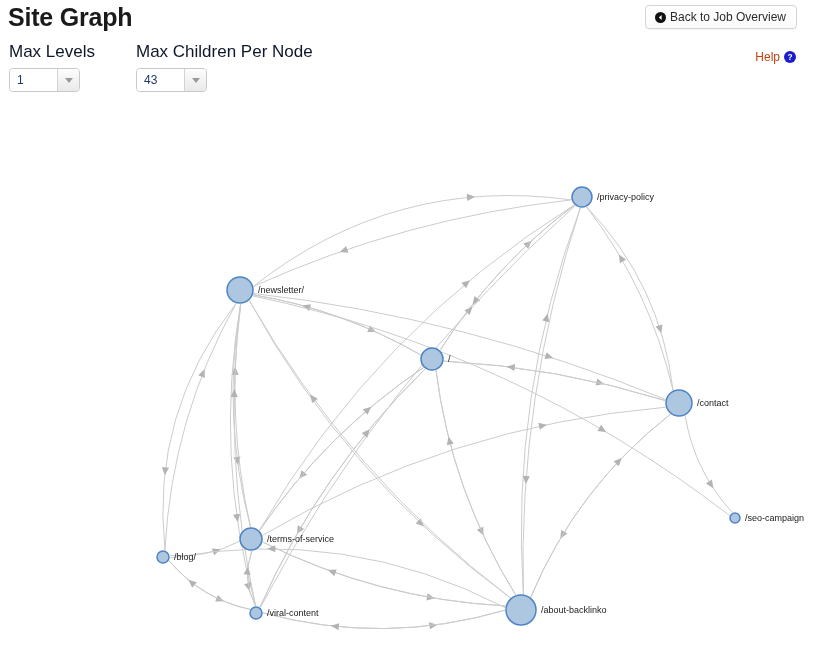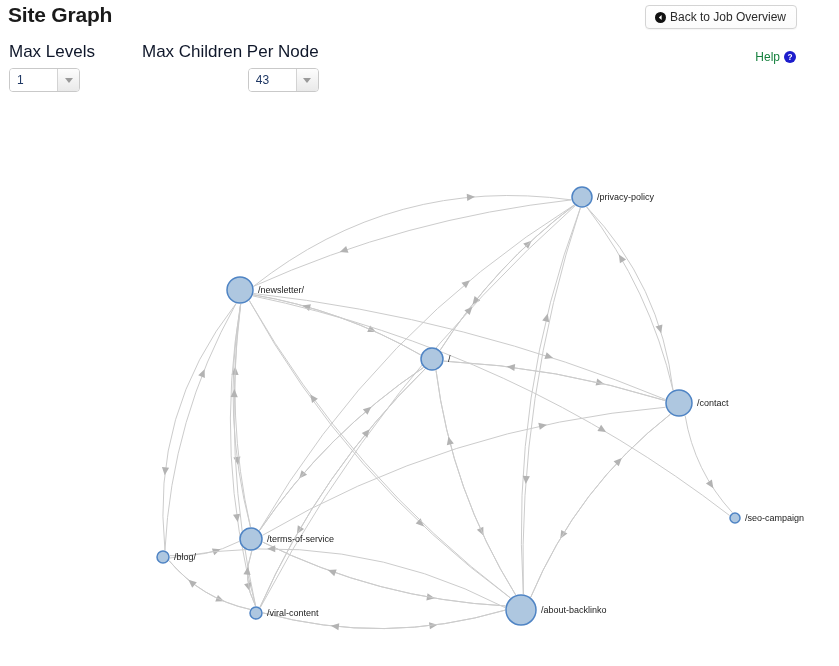--- a/index.html
+++ b/index.html
@@ -27,7 +27,7 @@
     position: absolute;
     left: 8px;
     top: 3px;
-    font-size: 21px;
+    font-size: 25px;
     font-weight: bold;
     color: #1a1a1a;
     letter-spacing: -0.2px;

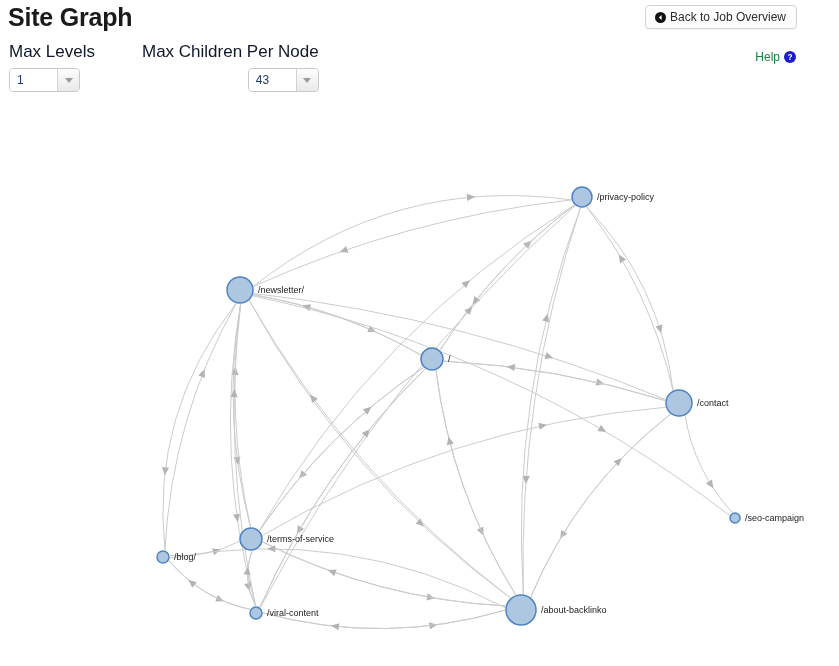--- a/index.html
+++ b/index.html
@@ -83,7 +83,7 @@
   
   .control-group { position: absolute; }
   .control-group.levels   { left: 9px;   top: 42px; }
-  .control-group.children { left: 142px; top: 42px; text-align: right; }
+  .control-group.children { left: 136px; top: 42px; }
 
   .control-label {
     font-size: 17px;

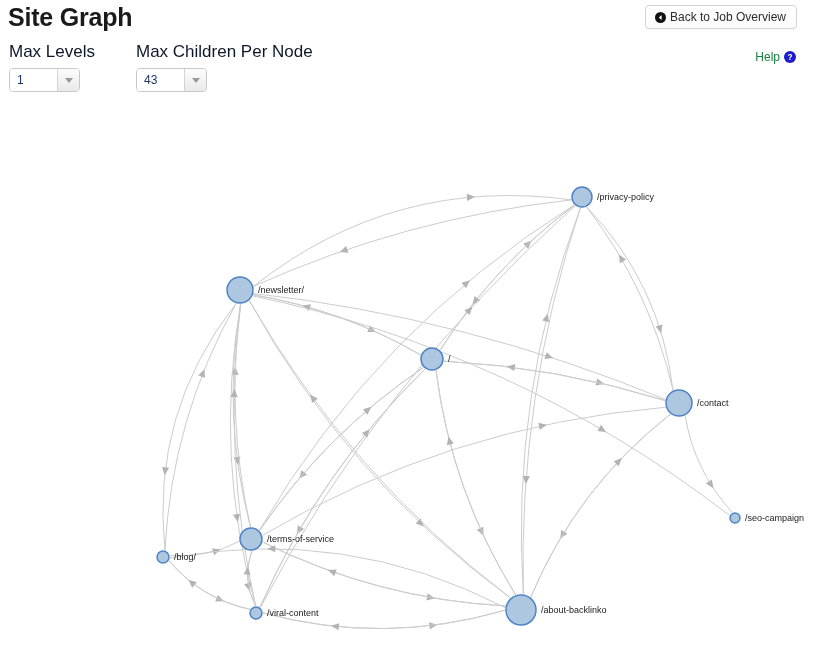--- a/index.html
+++ b/index.html
@@ -66,7 +66,7 @@
     right: 43px;
     top: 50px;
     font-size: 12px;
-    color: #15803d;
+    color: #c2410c;
     text-decoration: none;
     display: inline-flex;
     align-items: center;

